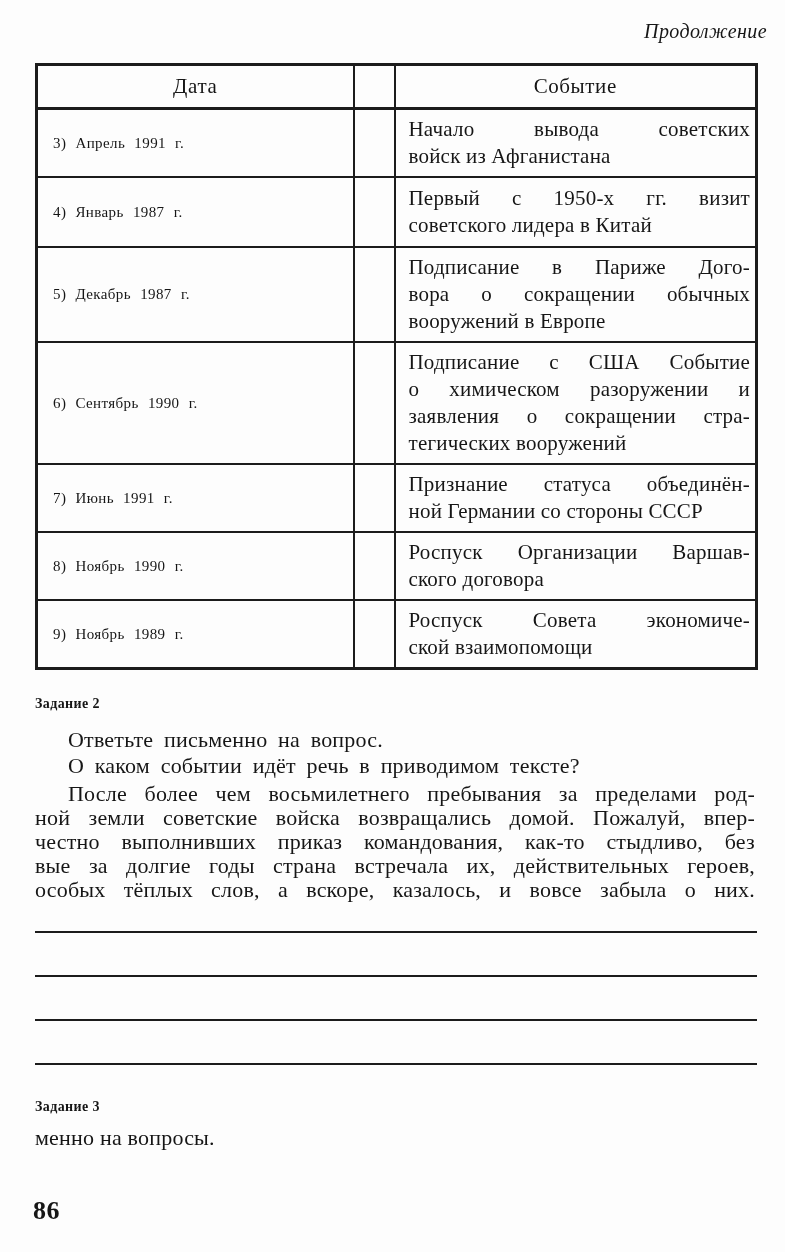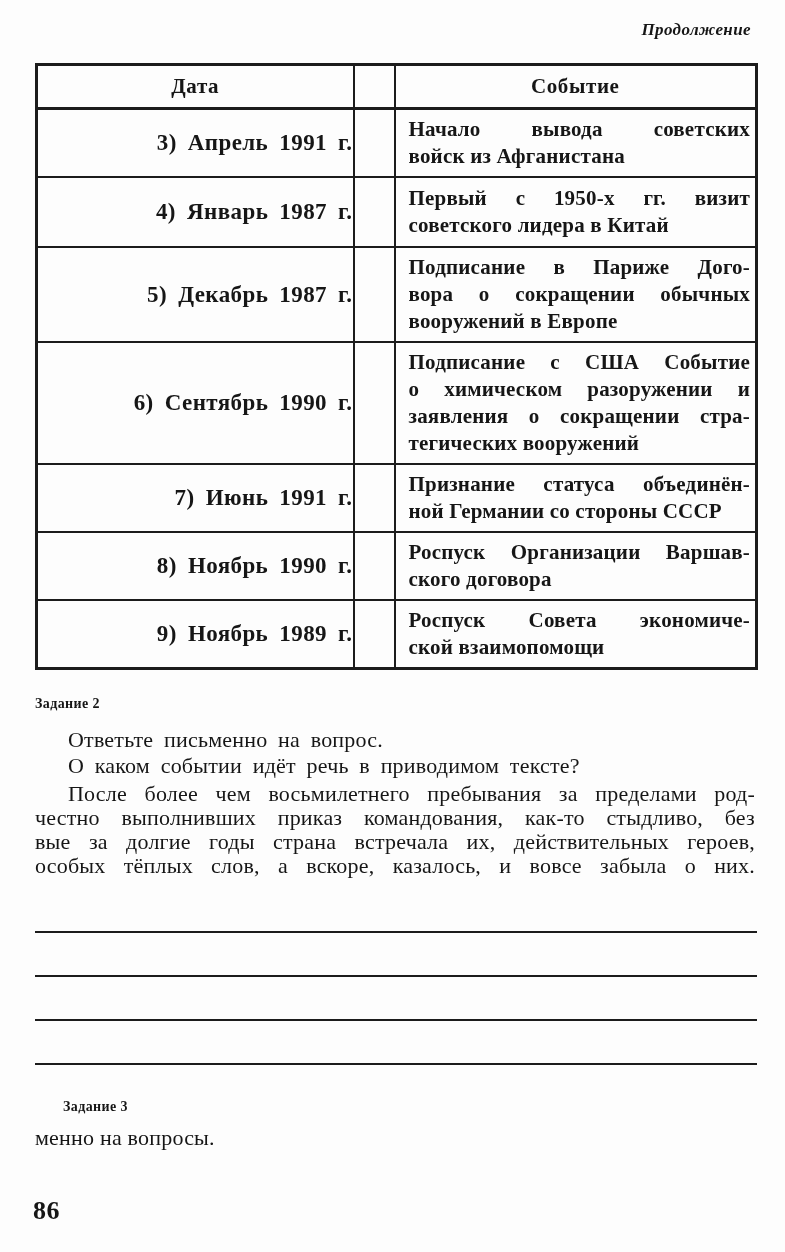--- a/index.html
+++ b/index.html
@@ -20,8 +20,8 @@
   }
   
   .continuation{
-    position:absolute;top:20px;right:34px;
-    font-style:italic;font-size:17px;letter-spacing:.4px;font-weight:bold;
+    position:absolute;top:20px;right:18px;
+    font-style:italic;font-size:20px;letter-spacing:.4px;
   }
   
   table.events{

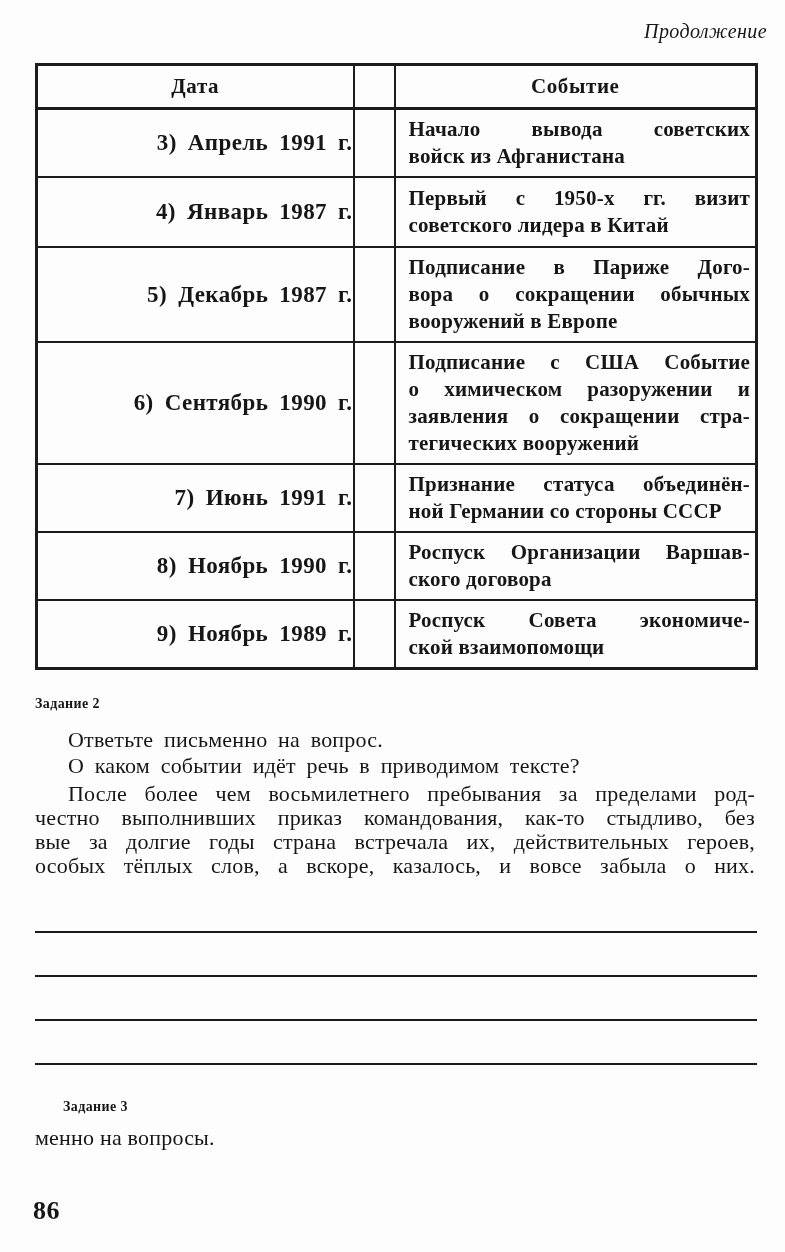--- a/index.html
+++ b/index.html
@@ -33,7 +33,7 @@
   table.events td,table.events th{
     border:2px solid var(--rule);
     vertical-align:middle;
-    font-weight:bold;
+    font-weight:normal;
     margin-top:9px;
   }
   table.events{border:3px solid var(--rule);}

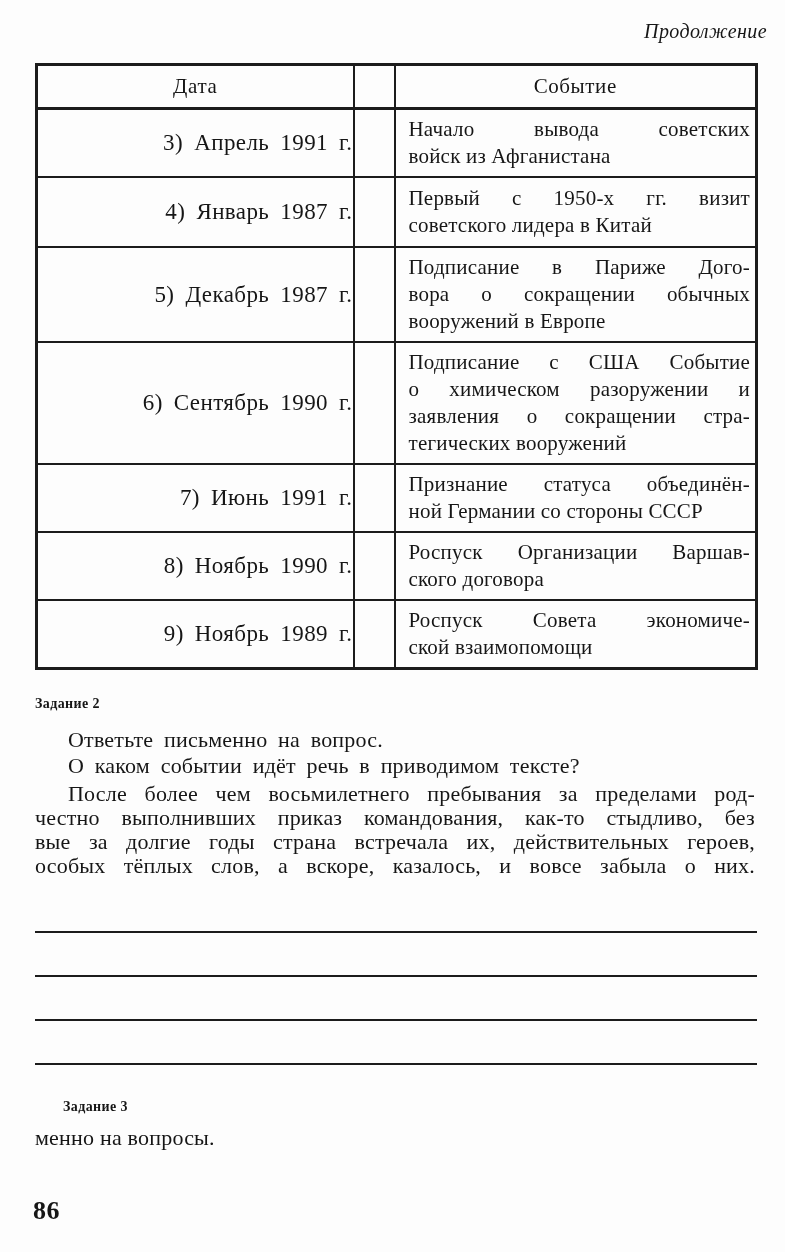--- a/index.html
+++ b/index.html
@@ -43,8 +43,8 @@
     text-align:center;height:44px;
   }
   td.date-cell{
-    font-size:23px;letter-spacing:.4px;word-spacing:5px;
-    padding-left:15px;white-space:nowrap;text-align:right;
+    font-size:15px;letter-spacing:.4px;word-spacing:5px;
+    padding-left:15px;white-space:nowrap;
   }
   td.event-cell{
     font-size:21px;line-height:27px;letter-spacing:.2px;

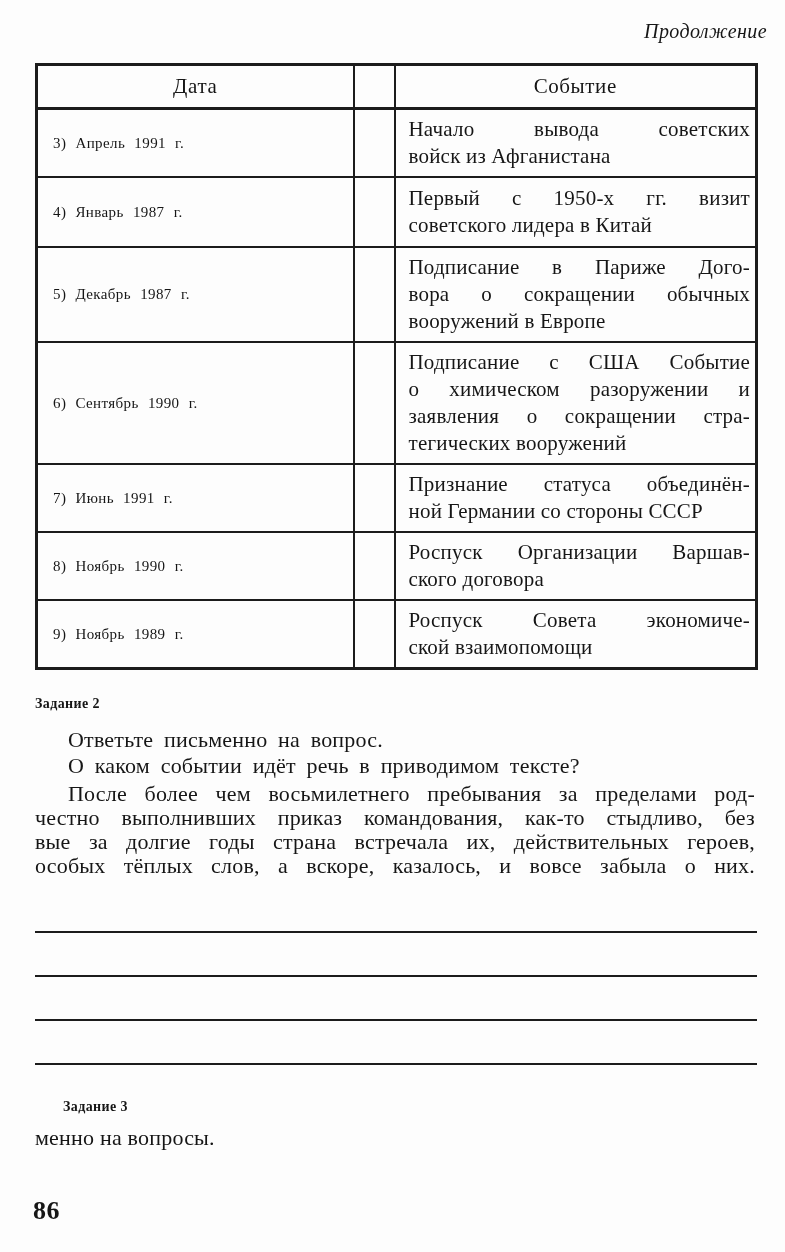--- a/index.html
+++ b/index.html
@@ -179,6 +179,7 @@
 
   <div class="para" id="task2-paragraph">
     <div class="pline jline indent">После более чем восьмилетнего пребывания за пределами род-</div>
+    <div class="pline jline">ной земли советские войска возвращались домой. Пожалуй, впер-</div>
     <div class="pline jline">честно выполнивших приказ командования, как-то стыдливо, без</div>
     <div class="pline jline">вые за долгие годы страна встречала их, действительных героев,</div>
     <div class="pline jline">особых тёплых слов, а вскоре, казалось, и вовсе забыла о них.</div>

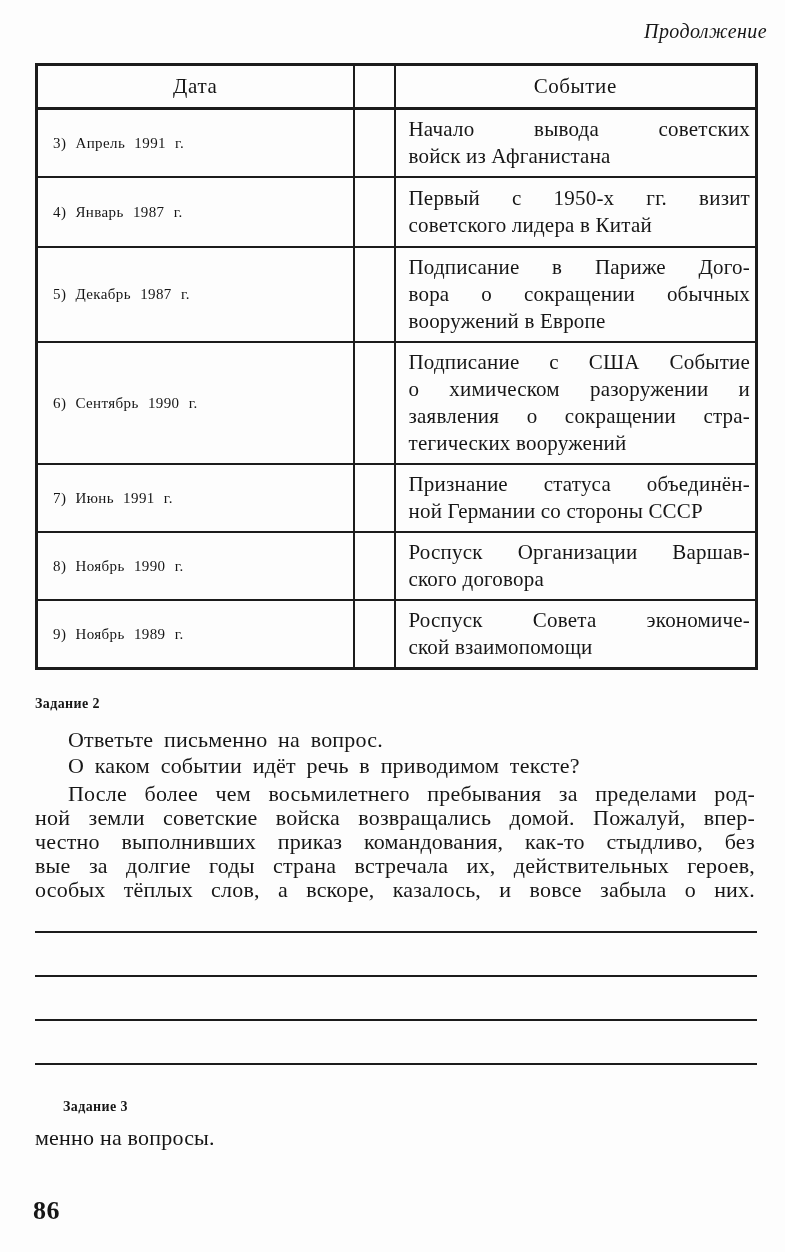--- a/index.html
+++ b/index.html
@@ -59,7 +59,7 @@
     font-weight:bold;font-size:14px;letter-spacing:.4px;
   }
   #task2-heading{top:696px;}
-  #task3-heading{top:1099px;margin-left:28px;}
+  #task3-heading{top:1099px;}
   .instr{
     position:absolute;left:68px;
     font-size:22px;letter-spacing:.2px;word-spacing:5px;white-space:nowrap;

